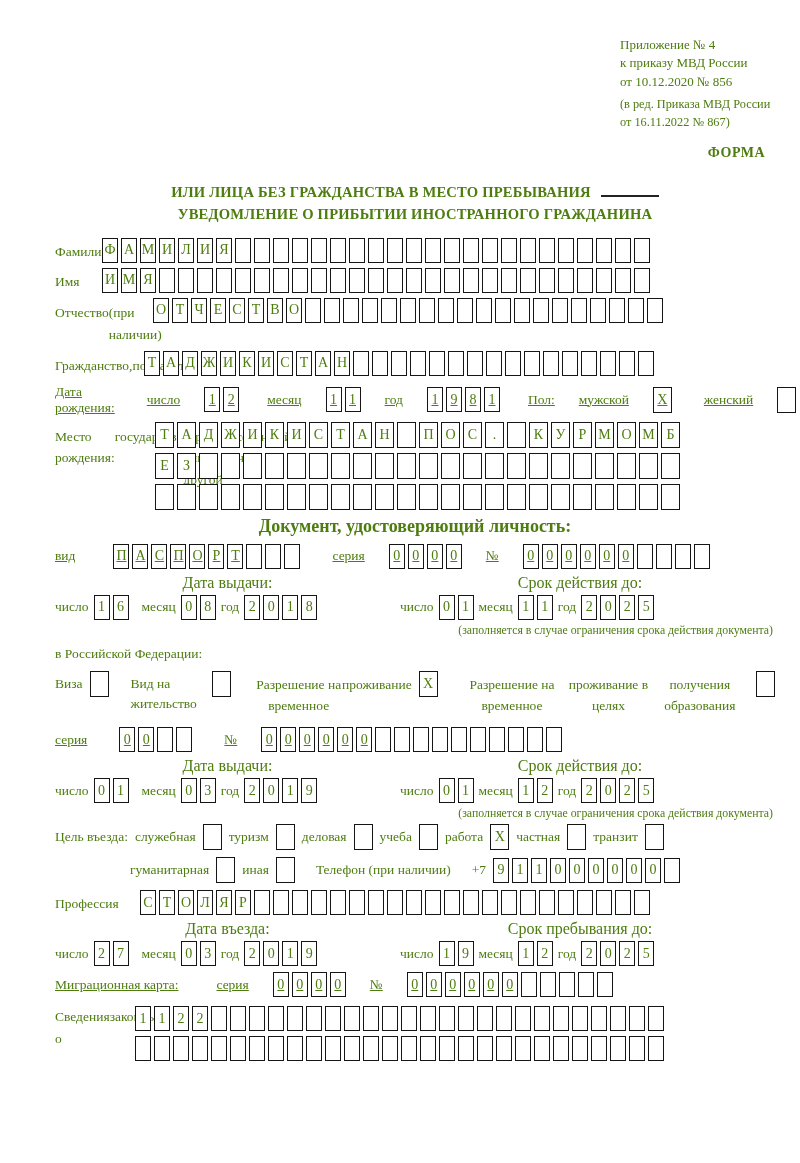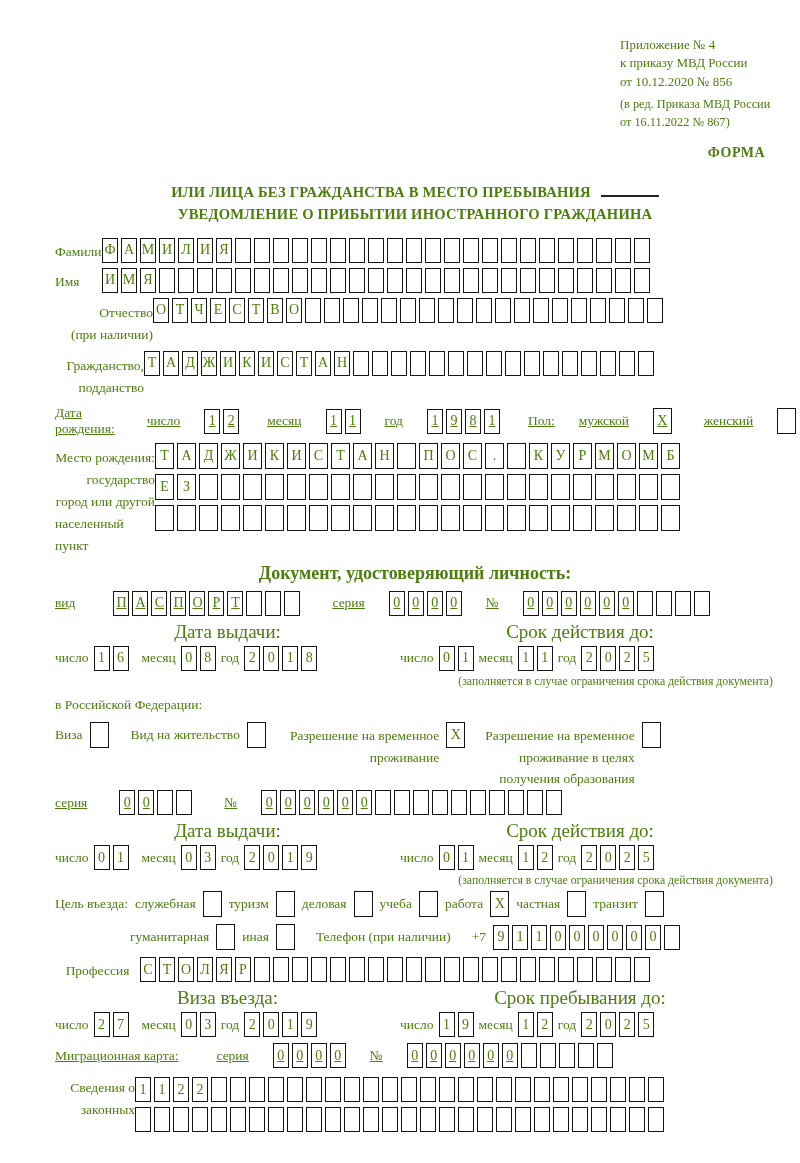--- a/index.html
+++ b/index.html
@@ -55,7 +55,7 @@
   .opt .txt { line-height:1.5; padding-top:3px; }
   .opt .c { text-align:center; }
   .purpose-row { display:flex; align-items:center; gap:7px; margin-bottom:7px; flex-wrap:nowrap; }
-  .lblcol { display:flex; flex-direction:column;align-items:flex-end; }
+  .lblcol { display:flex; flex-direction:row; }
   .lblcol span { line-height:1.62; }
 </style>
 </head>

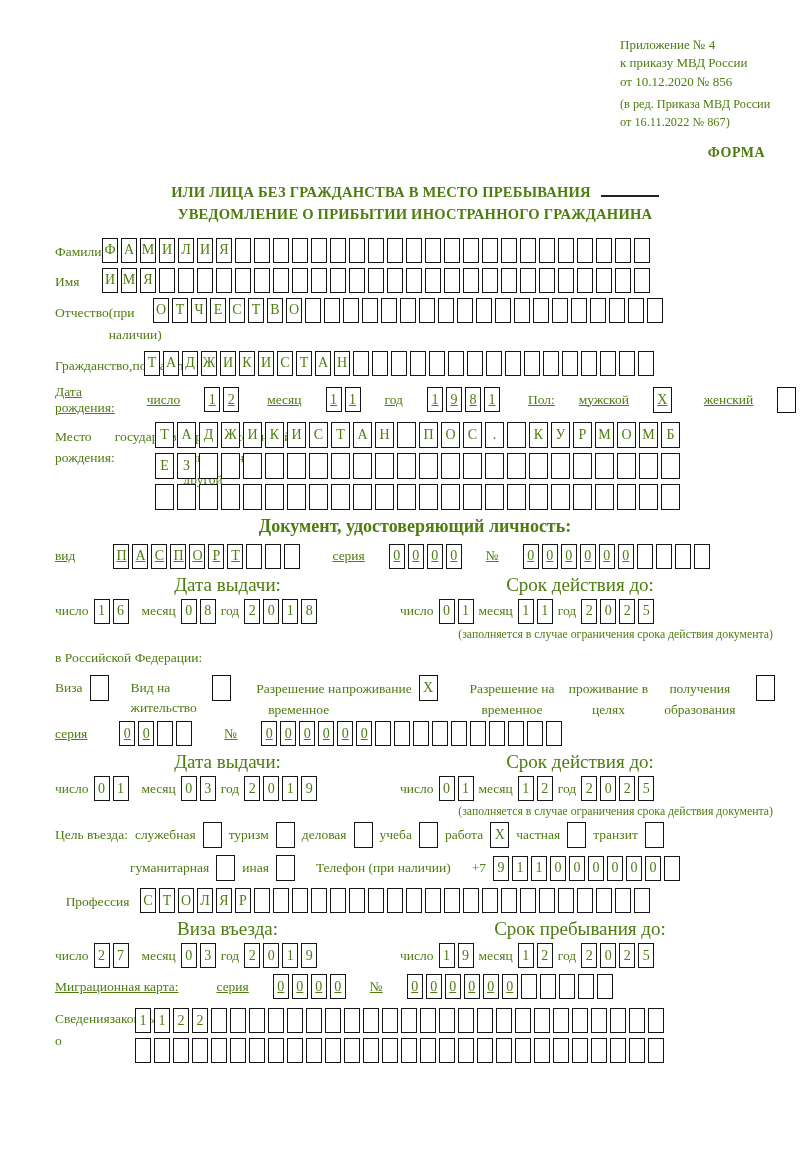--- a/index.html
+++ b/index.html
@@ -45,7 +45,7 @@
   .dgroup { display:flex; flex-direction:column; }
   .dgroup.left { width:345px; }
   .dgroup.right { width:360px; }
-  .dtitle { text-align:center; font-size:19px; margin-bottom:3px; }
+  .dtitle { text-align:center; font-size:16px; margin-bottom:3px; }
   .dfields { display:flex; align-items:center; gap:5px; }
   .dnote { text-align:right; font-size:11.8px; margin-top:3px; padding-right:2px; }
   .intro { font-size:13.5px; line-height:1.85; margin-top:4px; }

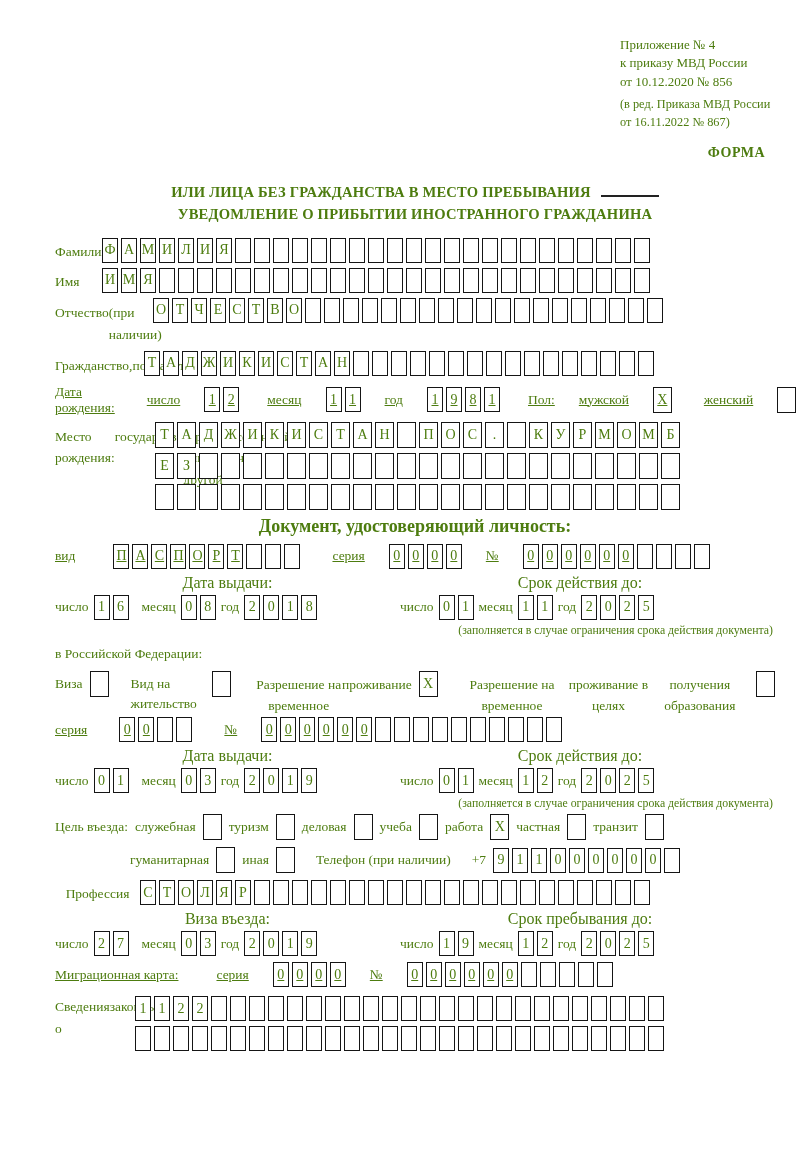--- a/index.html
+++ b/index.html
@@ -50,7 +50,7 @@
   .dnote { text-align:right; font-size:11.8px; margin-top:3px; padding-right:2px; }
   .intro { font-size:13.5px; line-height:1.85; margin-top:4px; }
   
-  .options { display:flex; align-items:flex-start; margin-top:4px; }
+  .options { display:flex; align-items:flex-start; margin-top:4px; margin-bottom:10px; }
   .opt { display:flex; align-items:flex-start; gap:7px; }
   .opt .txt { line-height:1.5; padding-top:3px; }
   .opt .c { text-align:center; }

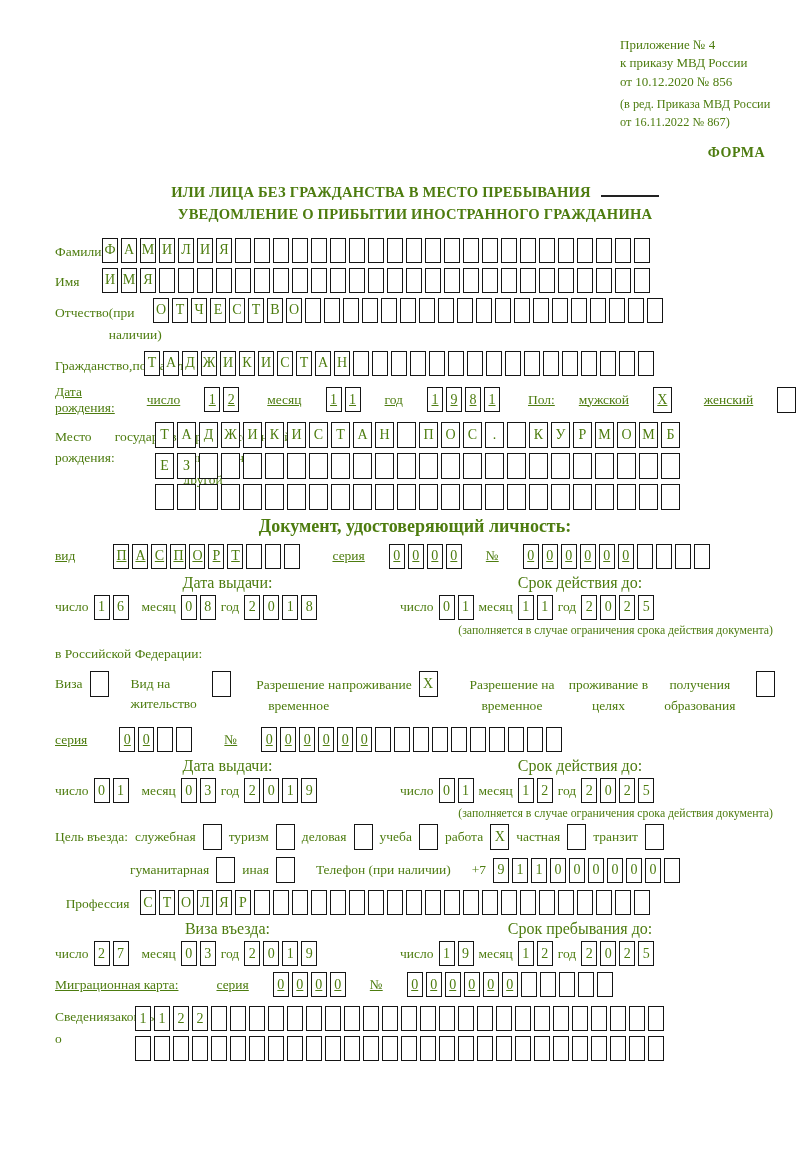--- a/index.html
+++ b/index.html
@@ -22,7 +22,7 @@
   .frm { margin-top:12px; font-size:13.5px; }
   .row { display:flex; align-items:flex-start; margin-bottom:5px; }
   .lbl { padding-top:4px; flex:0 0 auto; line-height:1.55; }
-  .w47 { width:47px; } .w89 { width:98px; } .w74 { width:89px; } .w100 { width:100px; } .w80 { width:80px; } .w85 { width:85px;text-align:center; }
+  .w47 { width:47px; } .w89 { width:98px; } .w74 { width:89px; } .w100 { width:100px; } .w80 { width:80px; } .w85 { width:85px; }
   .cells { display:inline-flex; gap:3px; flex:0 0 auto; }
   .cell {
     width:16px; height:25px; border:1.6px solid #151515; background:#fff;

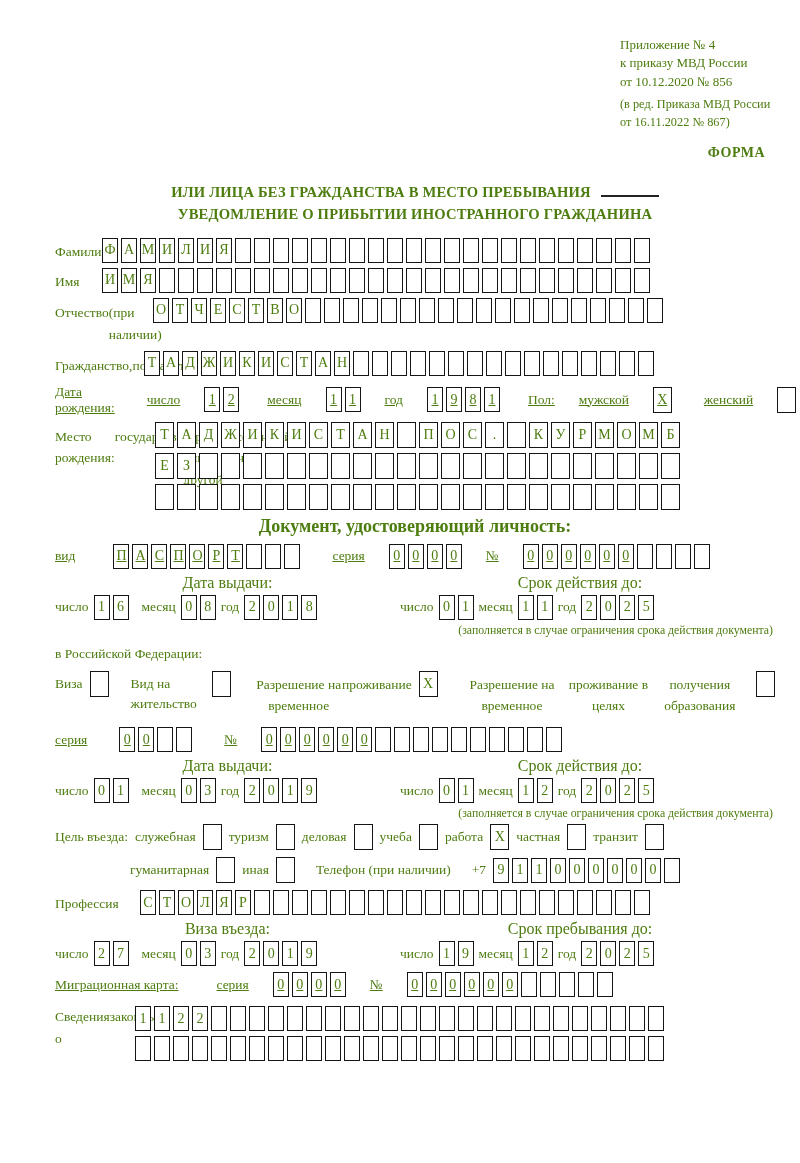--- a/index.html
+++ b/index.html
@@ -612,7 +612,7 @@
     <div class="dates" style="margin-top:4px;">
       <div class="dates-row">
         <div class="dgroup left">
-          <div class="dtitle">Виза въезда:</div>
+          <div class="dtitle">Дата въезда:</div>
           <div class="dfields">
             <span>число</span>
             <span class="cells">

